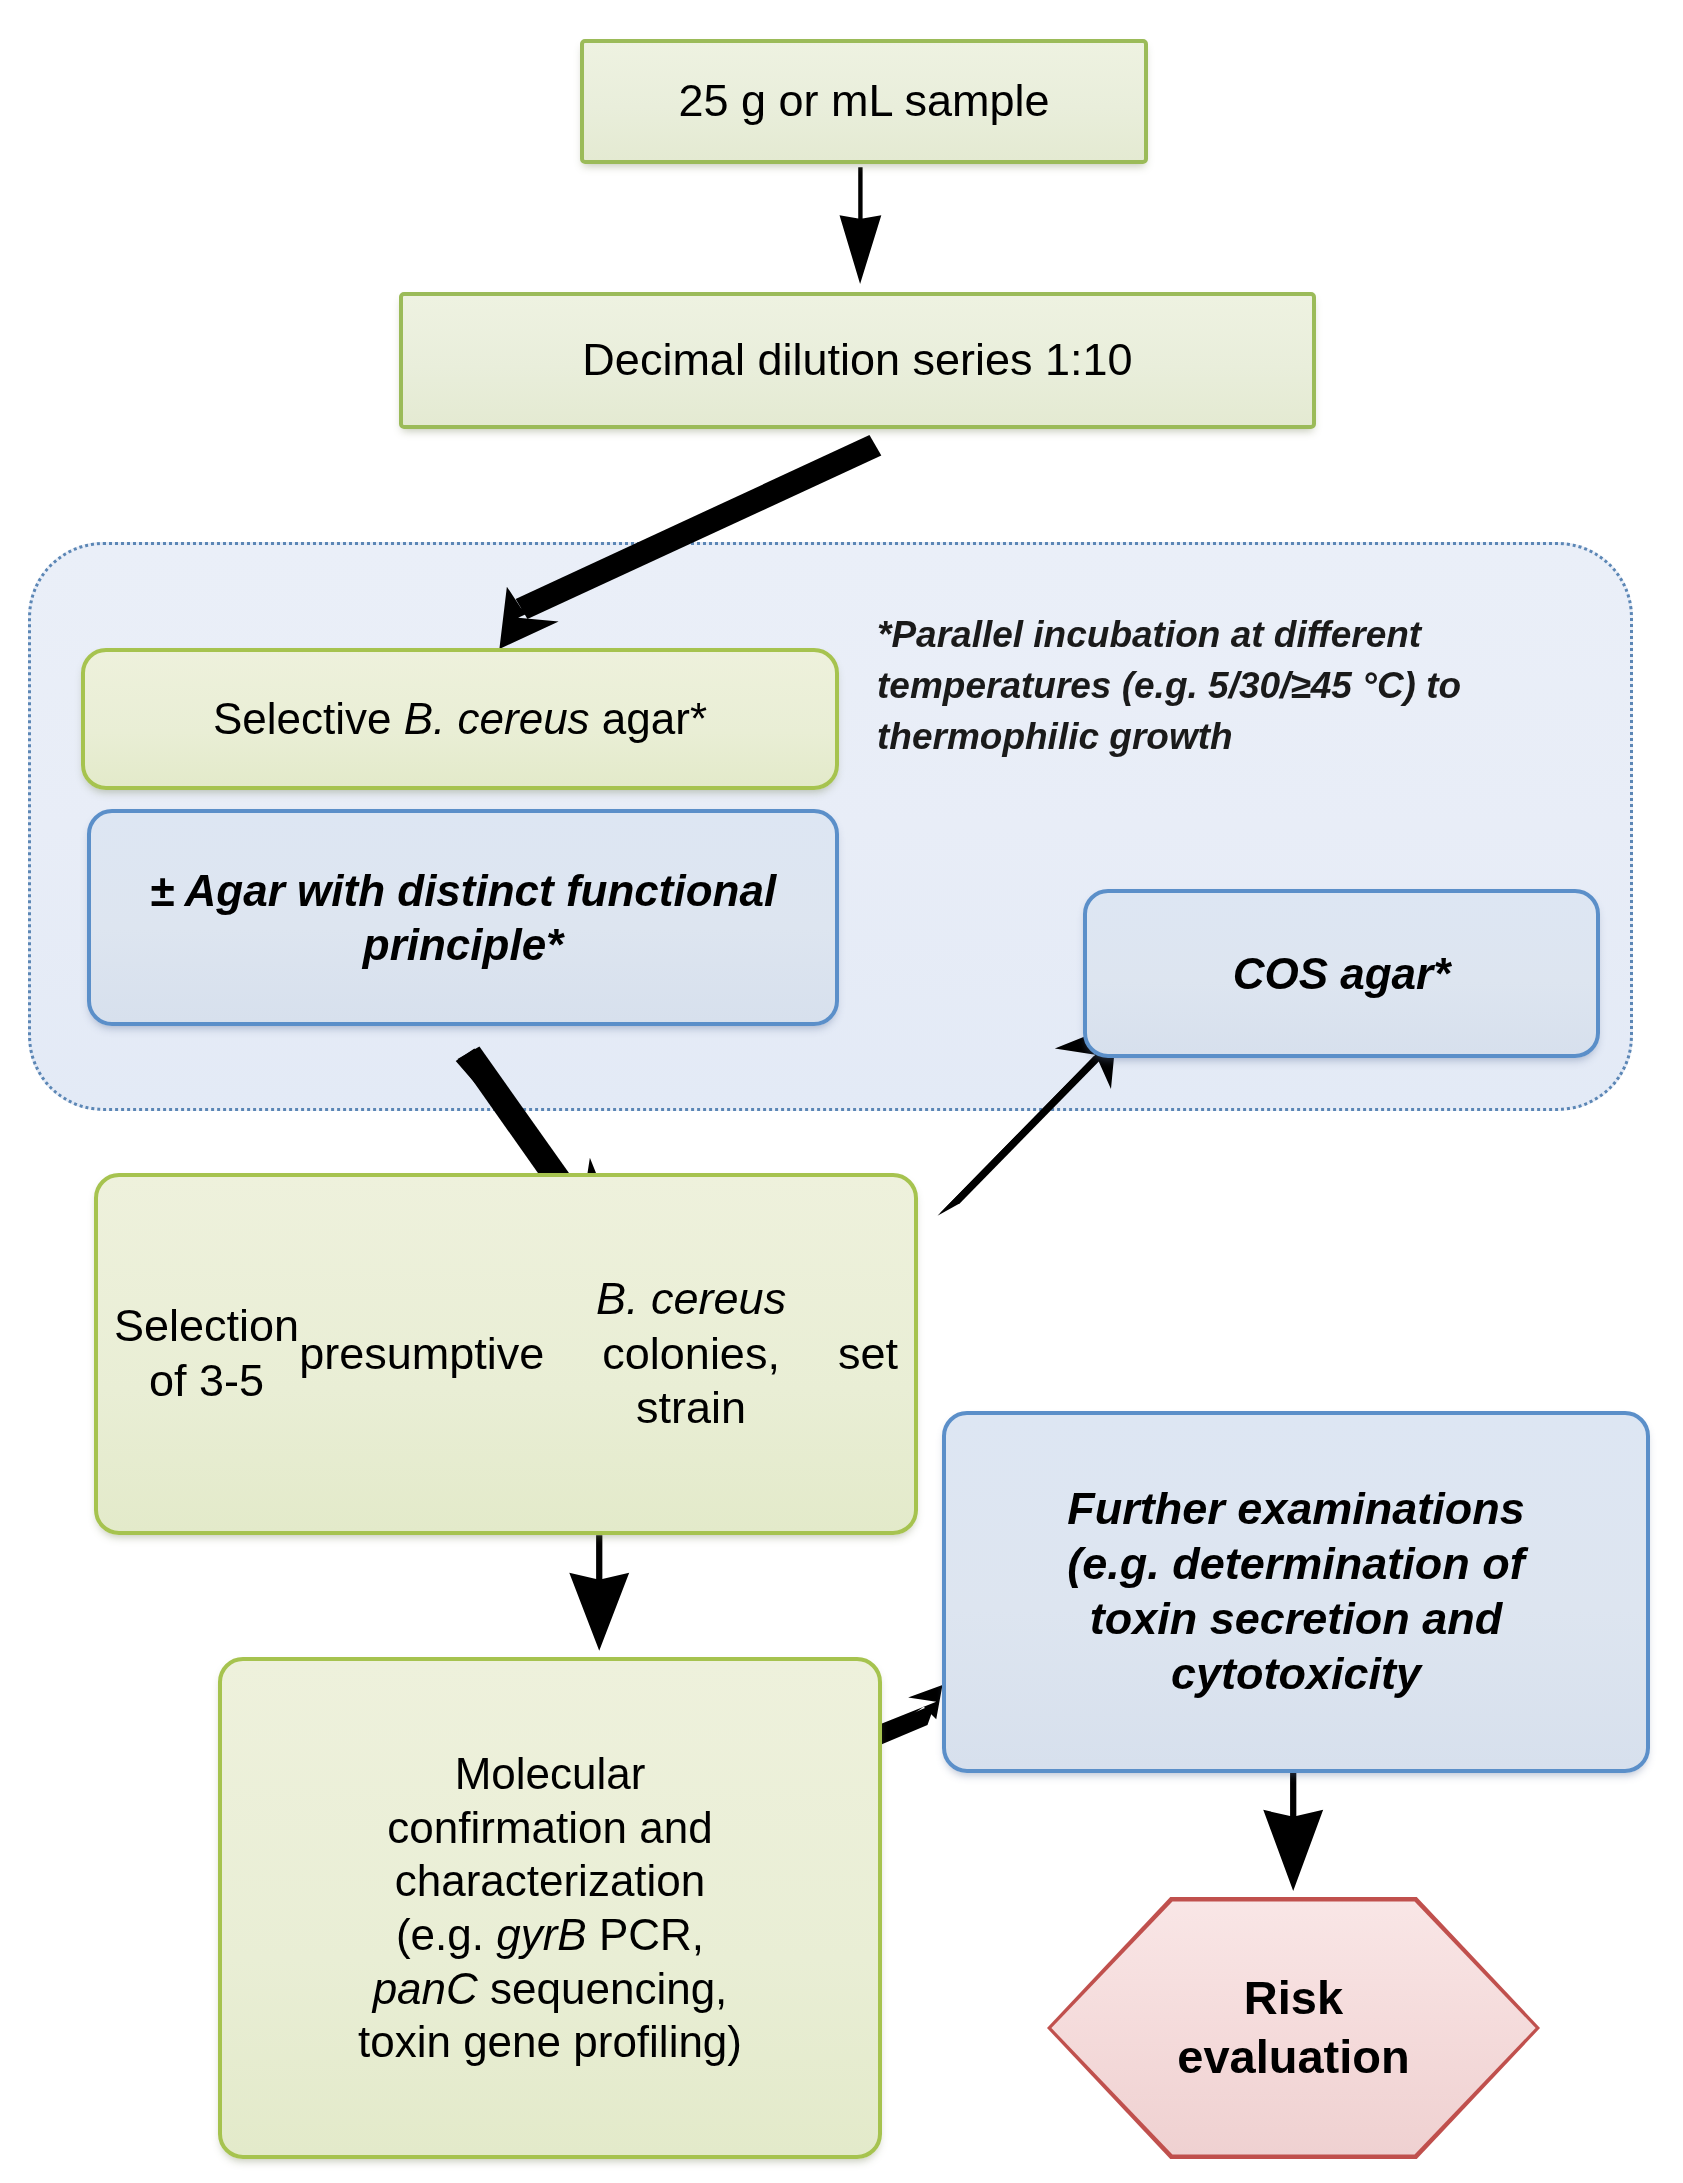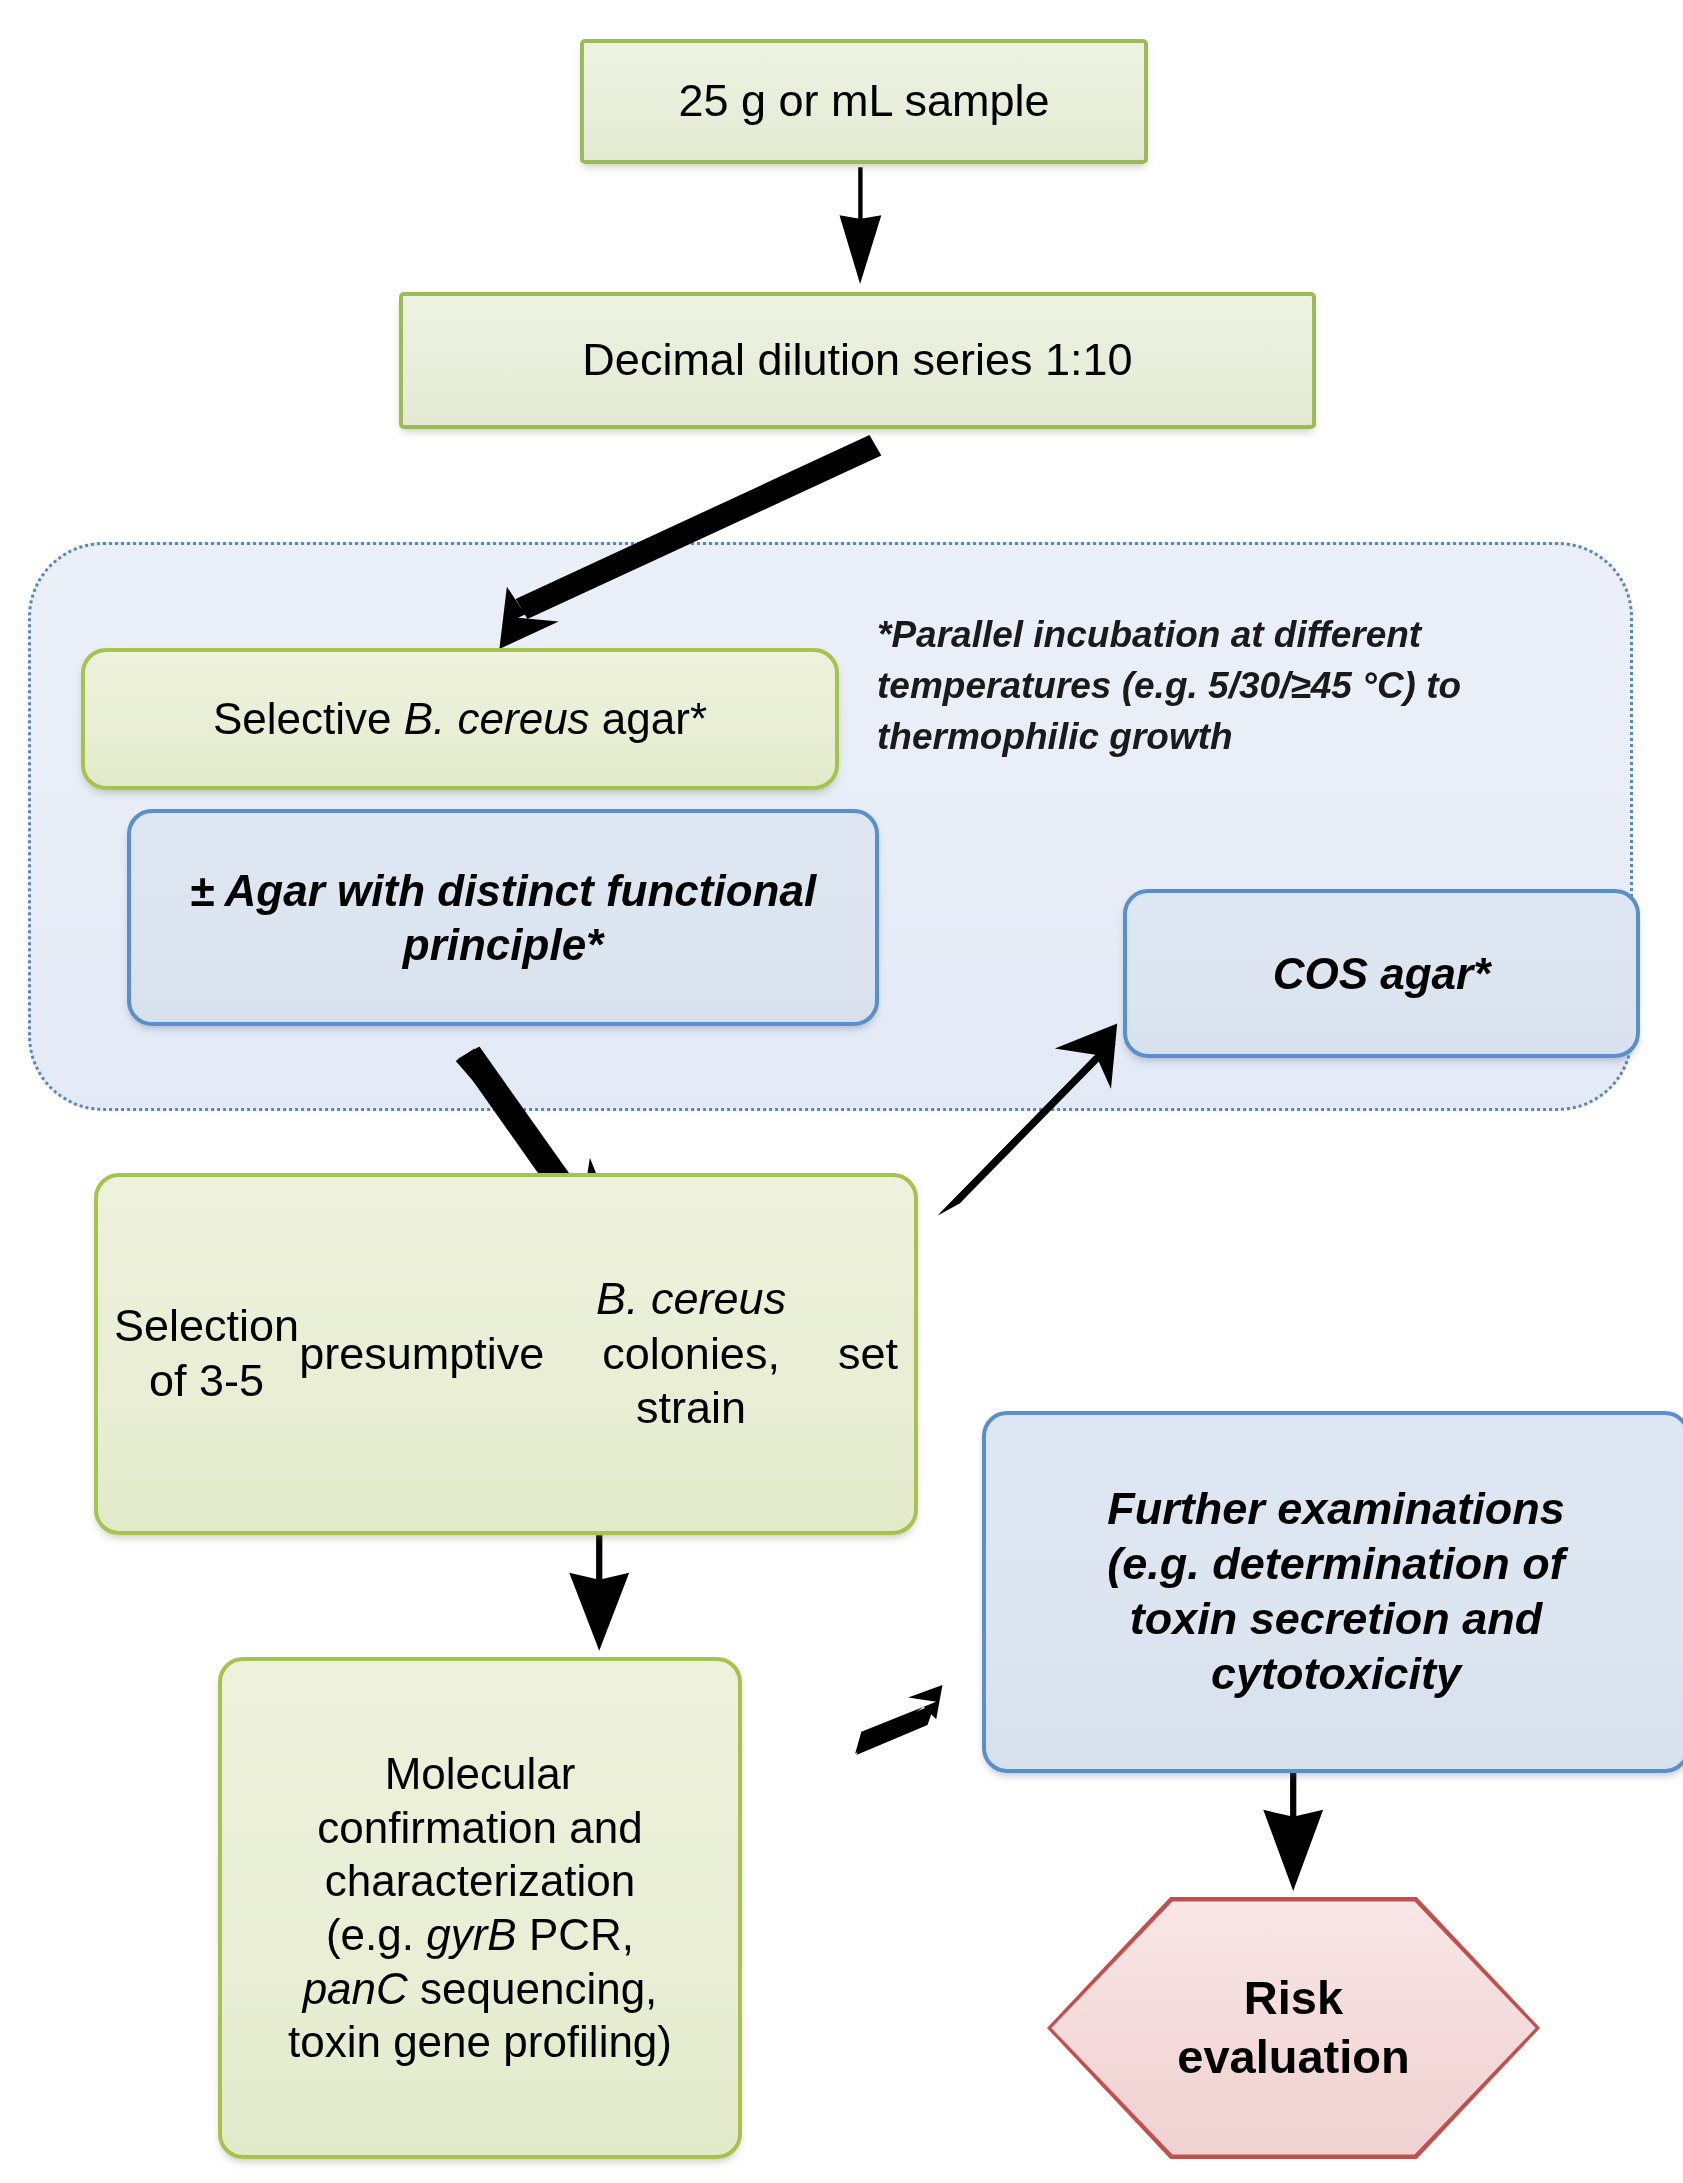--- a/index.html
+++ b/index.html
@@ -47,7 +47,6 @@
     border: 4.4px solid #5b8fc9;
     border-radius: 25px;
     box-shadow: 0 5px 8.7px -3.7px rgba(90,110,150,0.45);
-    margin-left: 40px;
   }
   
   .dotted-group {

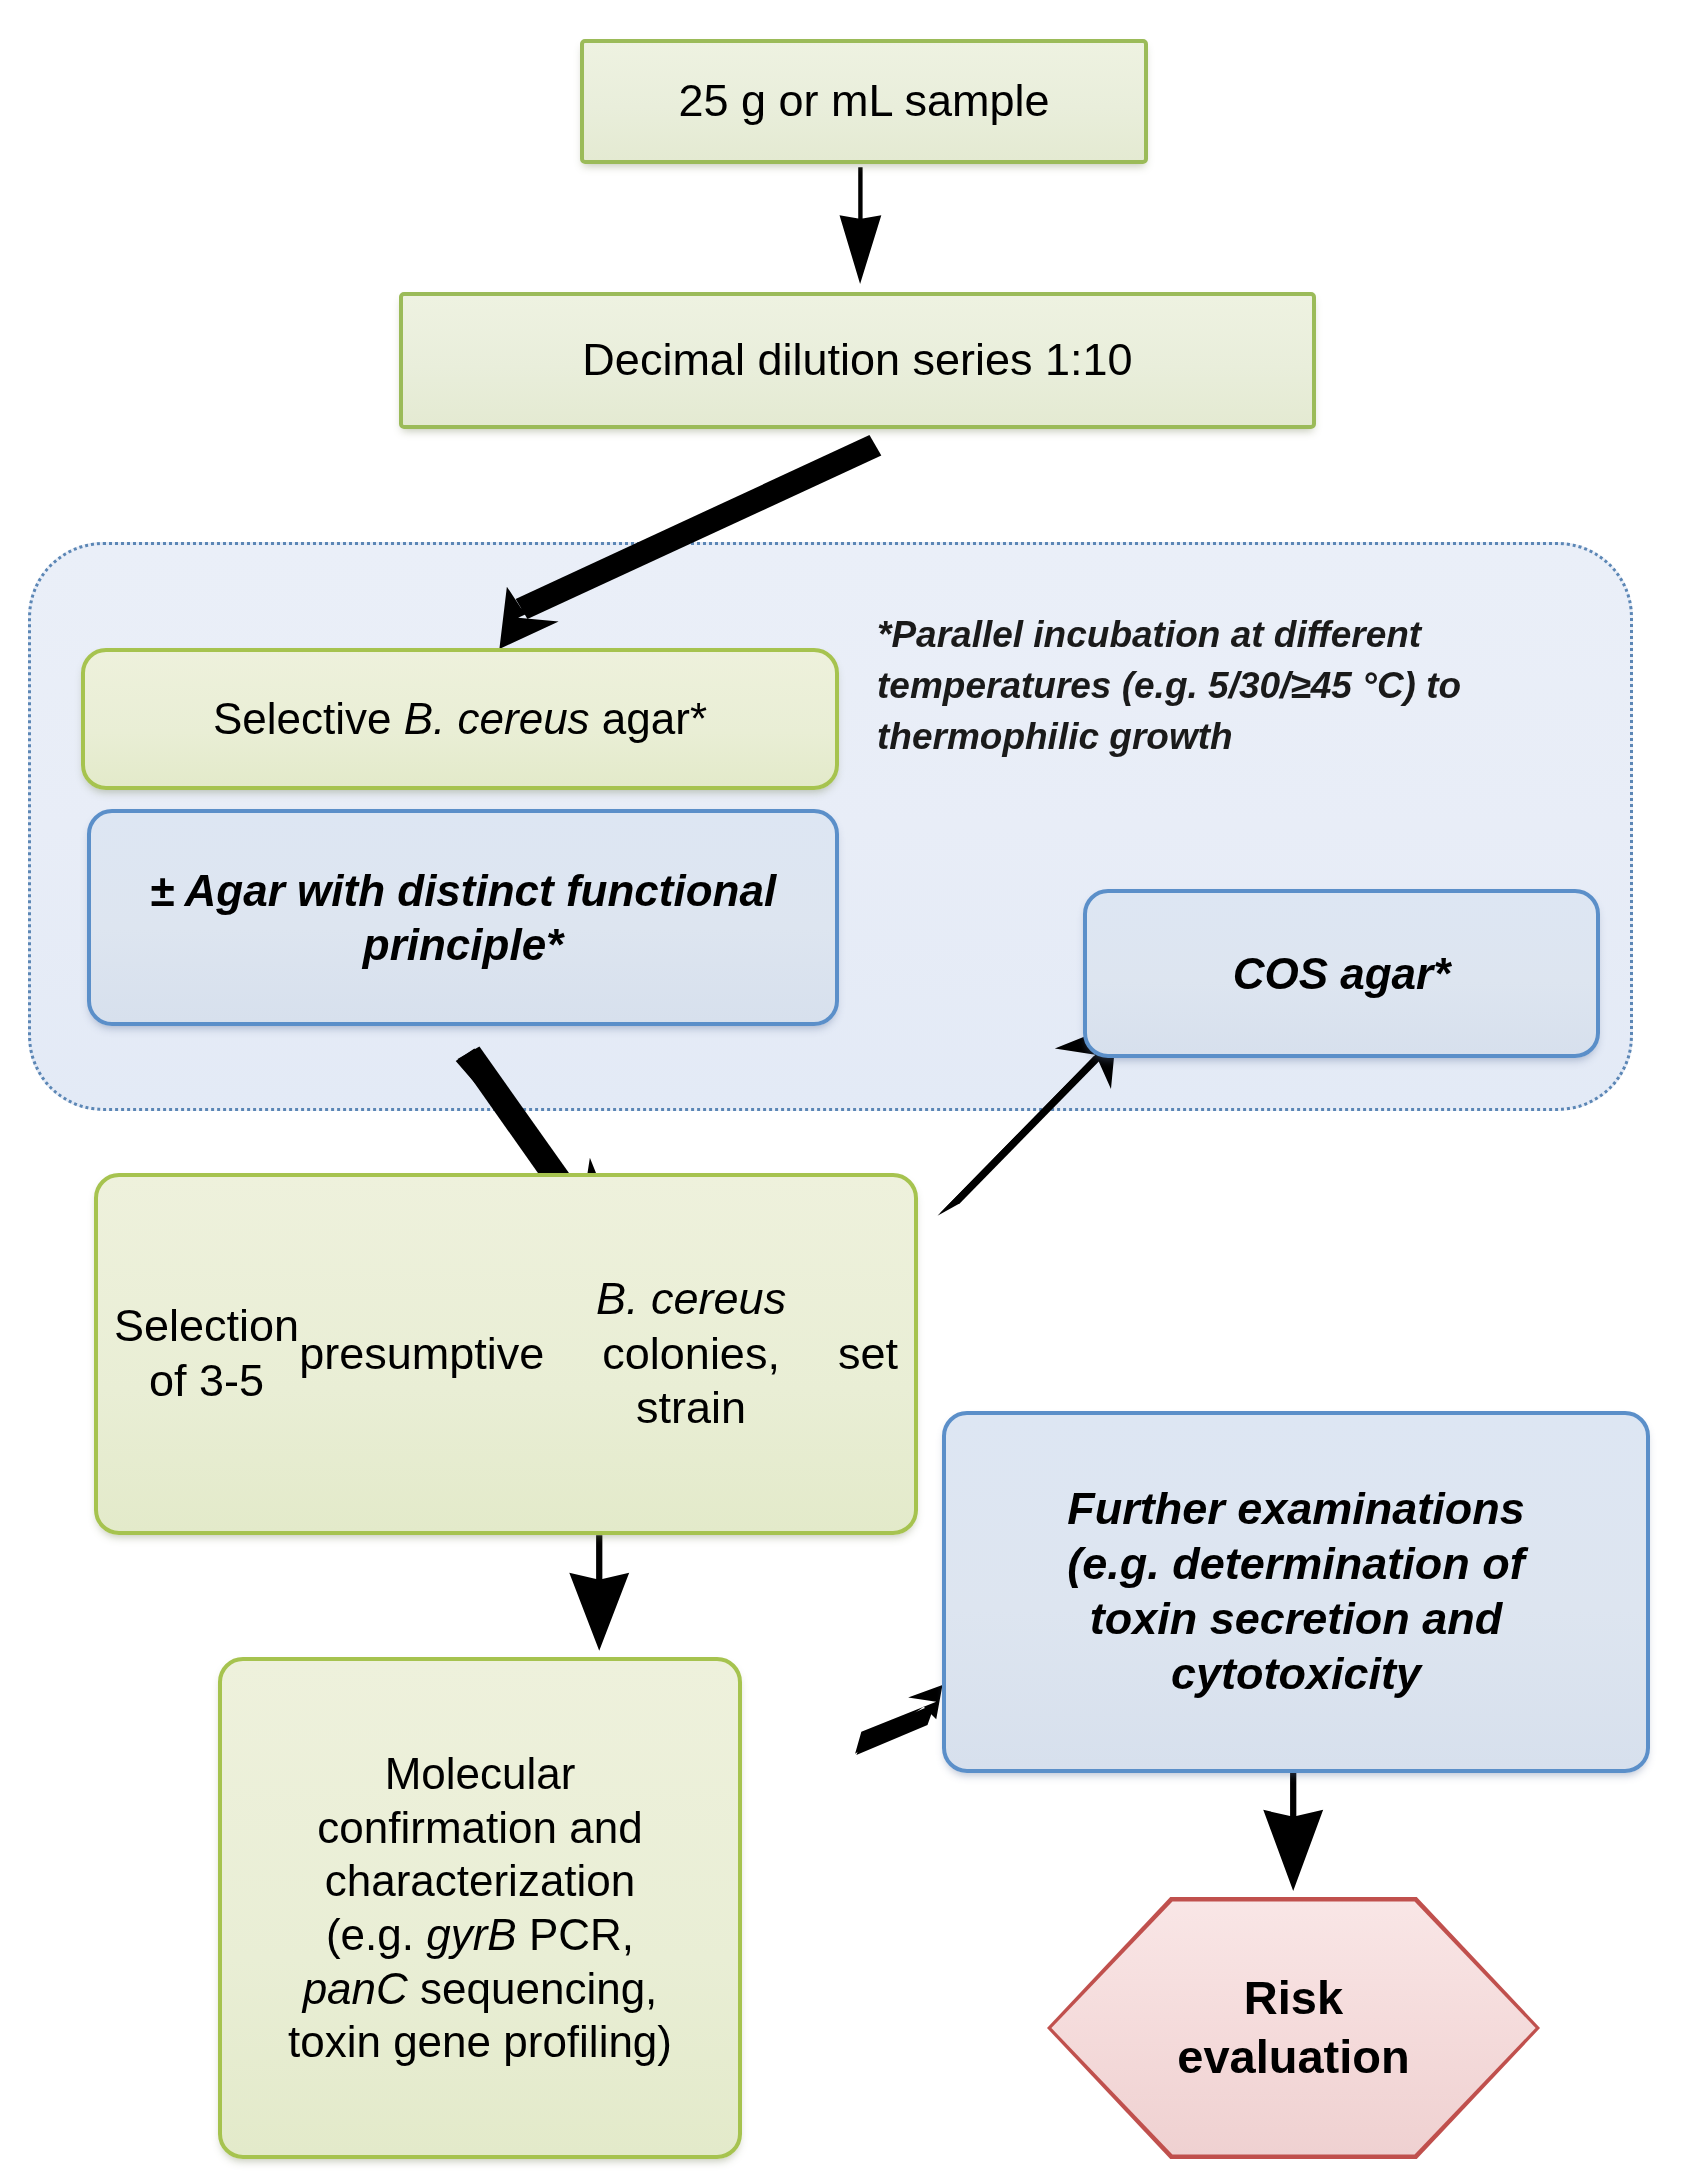--- a/index.html
+++ b/index.html
@@ -187,7 +187,7 @@
     <div>cytotoxicity</div>
   </div>
 
-  <div class="node green-bright z3" style="left:218px; top:1657px; width:524px; height:502px; font-size:44px; flex-direction:column;">
+  <div class="node green-bright z3" style="left:218px; top:1657px; width:664px; height:502px; font-size:44px; flex-direction:column;">
     <div>Molecular</div>
     <div>confirmation and</div>
     <div>characterization</div>

